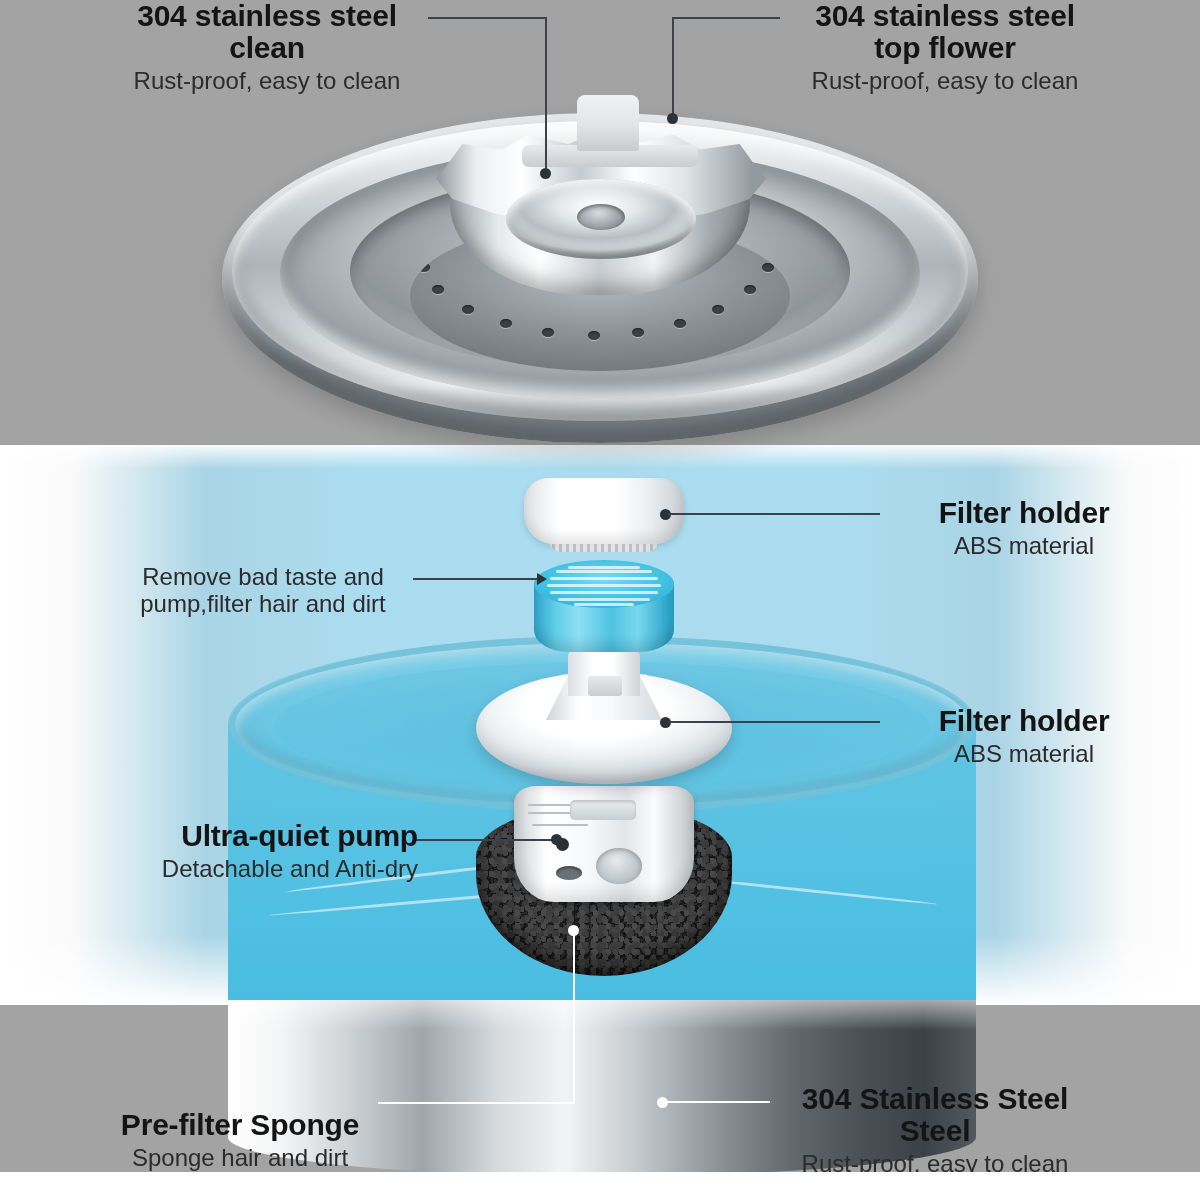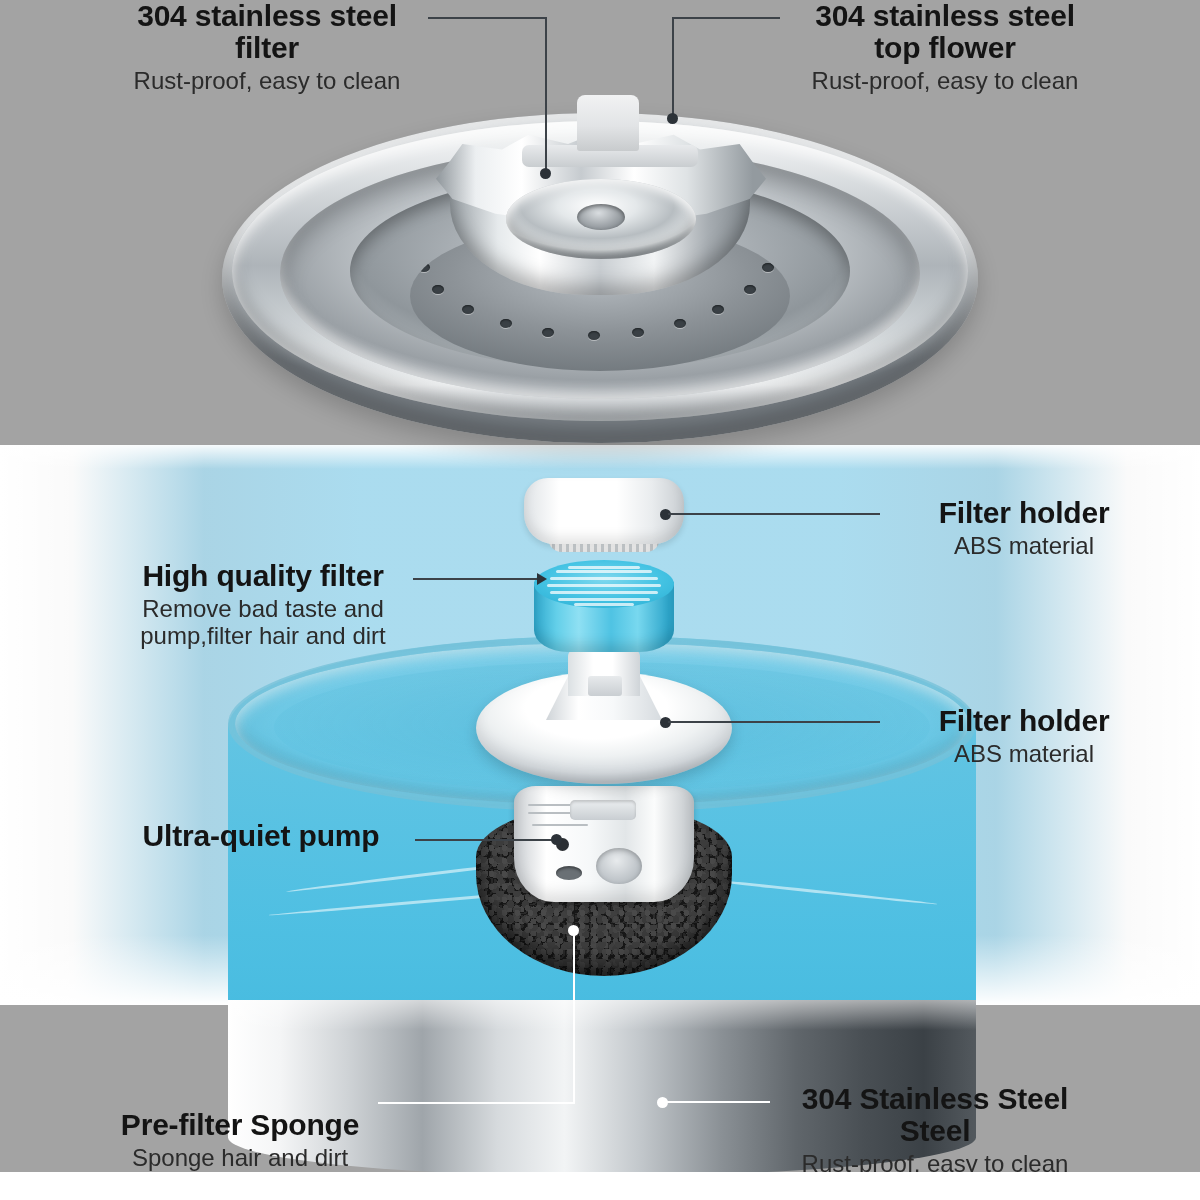--- a/index.html
+++ b/index.html
@@ -379,7 +379,7 @@
   <div class="callout t-center" style="left:104px; top:0px; width:326px;">
     <div class="title">
       <span>304 stainless steel</span><br>
-      <span>filter</span>
+      <span>clean</span>
     </div>
     <div class="sub">Rust-proof, easy to clean</div>
   </div>

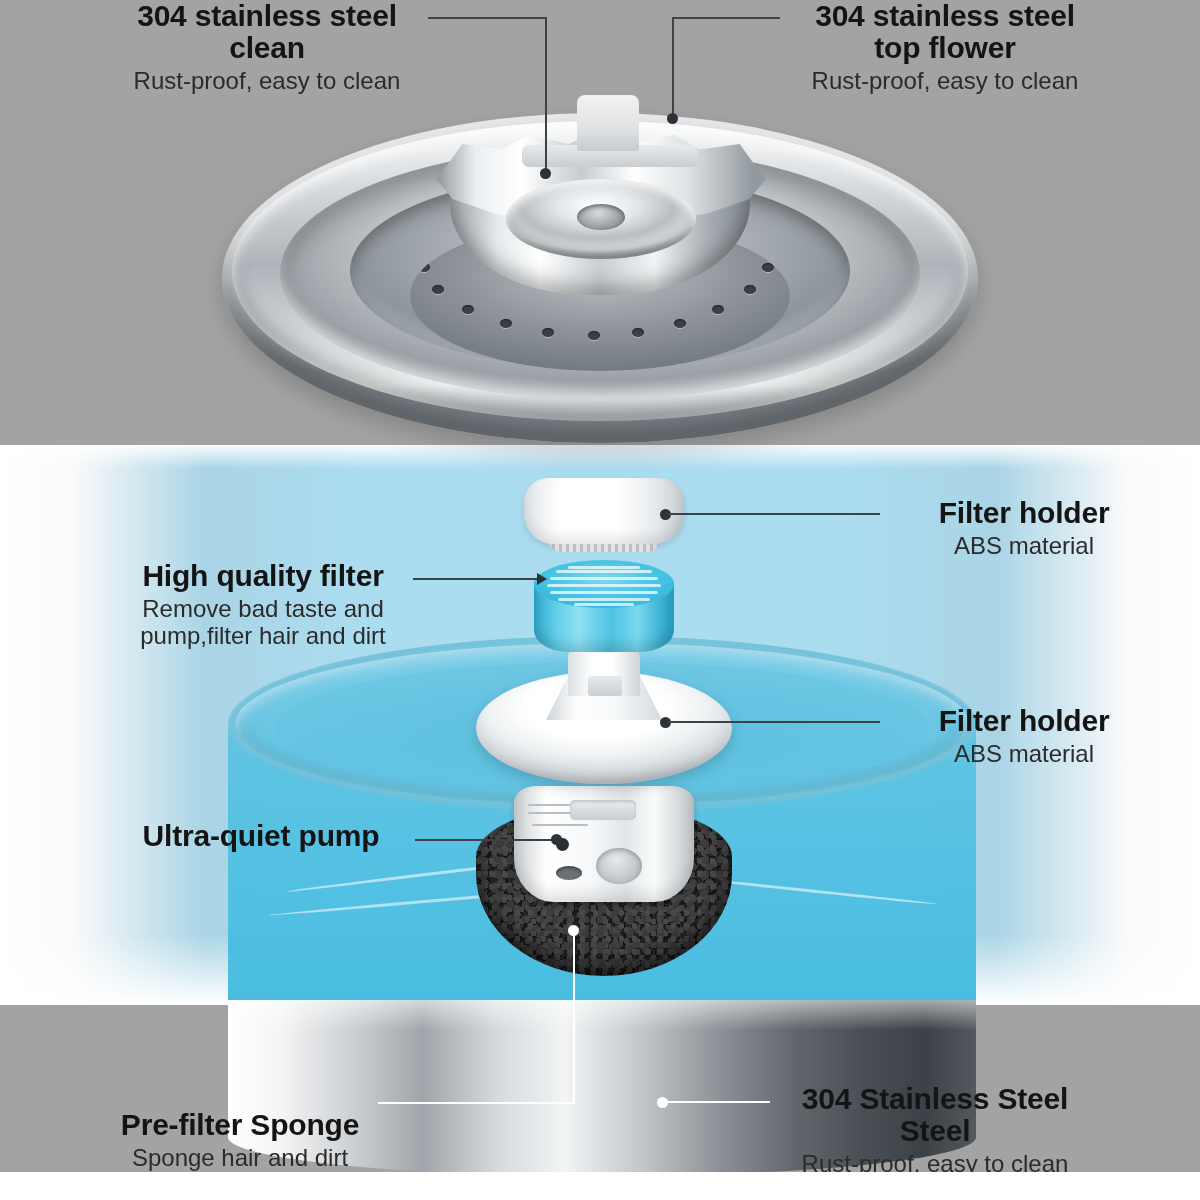--- a/index.html
+++ b/index.html
@@ -398,7 +398,6 @@
   </div>
 
   <div class="callout t-center" style="left:116px; top:560px; width:294px;">
-    <div class="title">High quality filter</div>
     <div class="sub">
       <span>Remove bad taste and</span><br>
       <span>pump,filter hair and dirt</span>

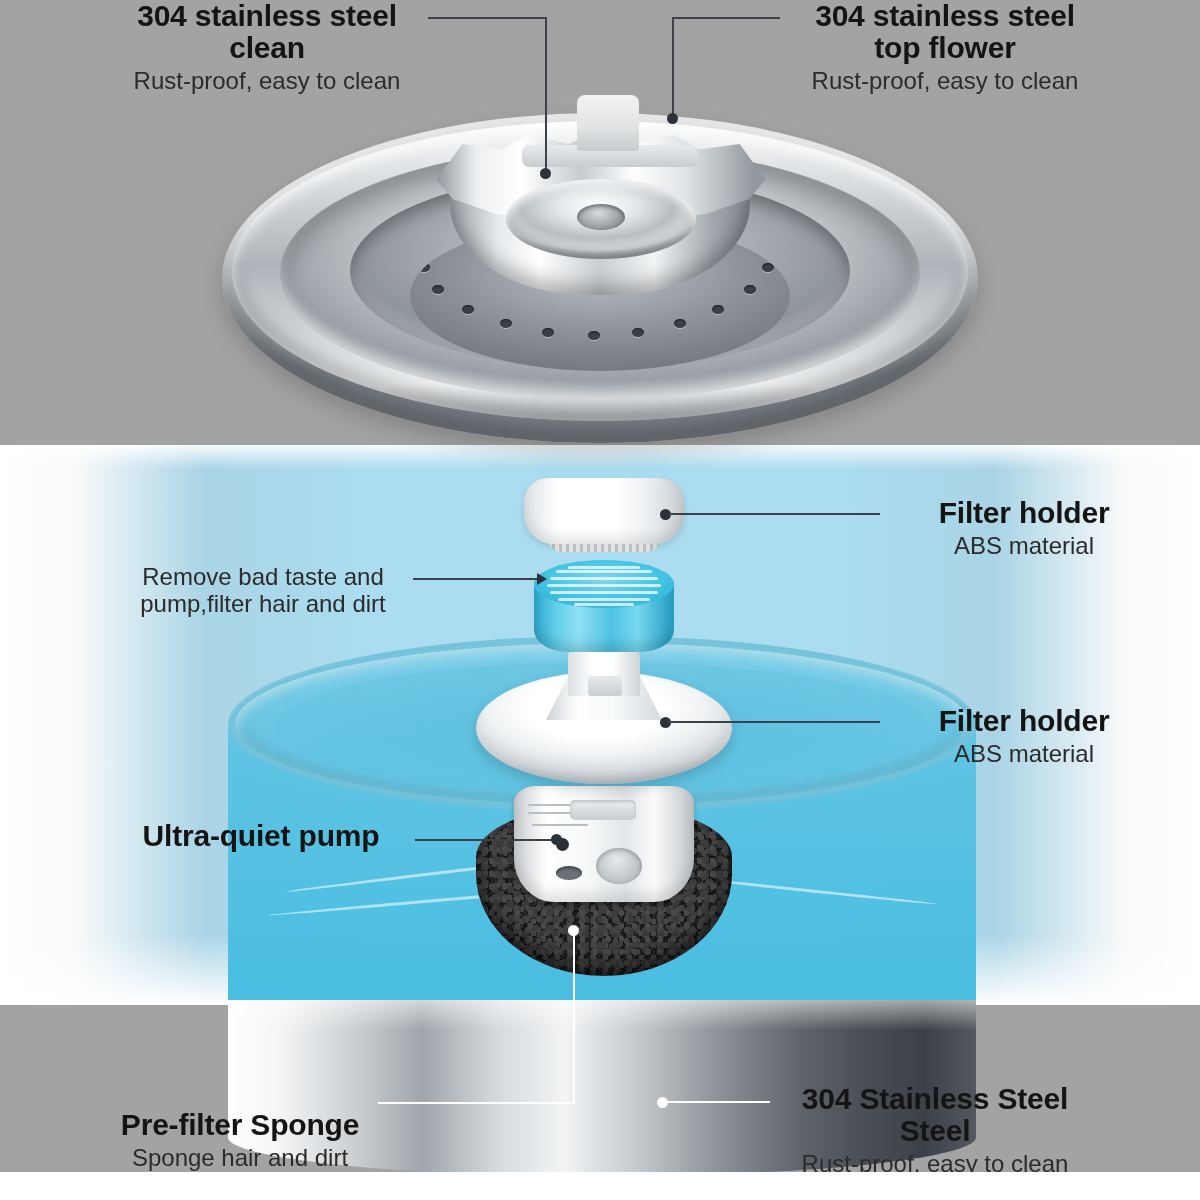--- a/index.html
+++ b/index.html
@@ -409,7 +409,7 @@
     <div class="sub">ABS material</div>
   </div>
 
-  <div class="callout t-center" style="left:104px; top:820px; width:314px;">
+  <div class="callout t-center" style="left:104px; top:820px; width:314px;text-align:right;">
     <div class="title">Ultra-quiet pump</div>
   </div>
 

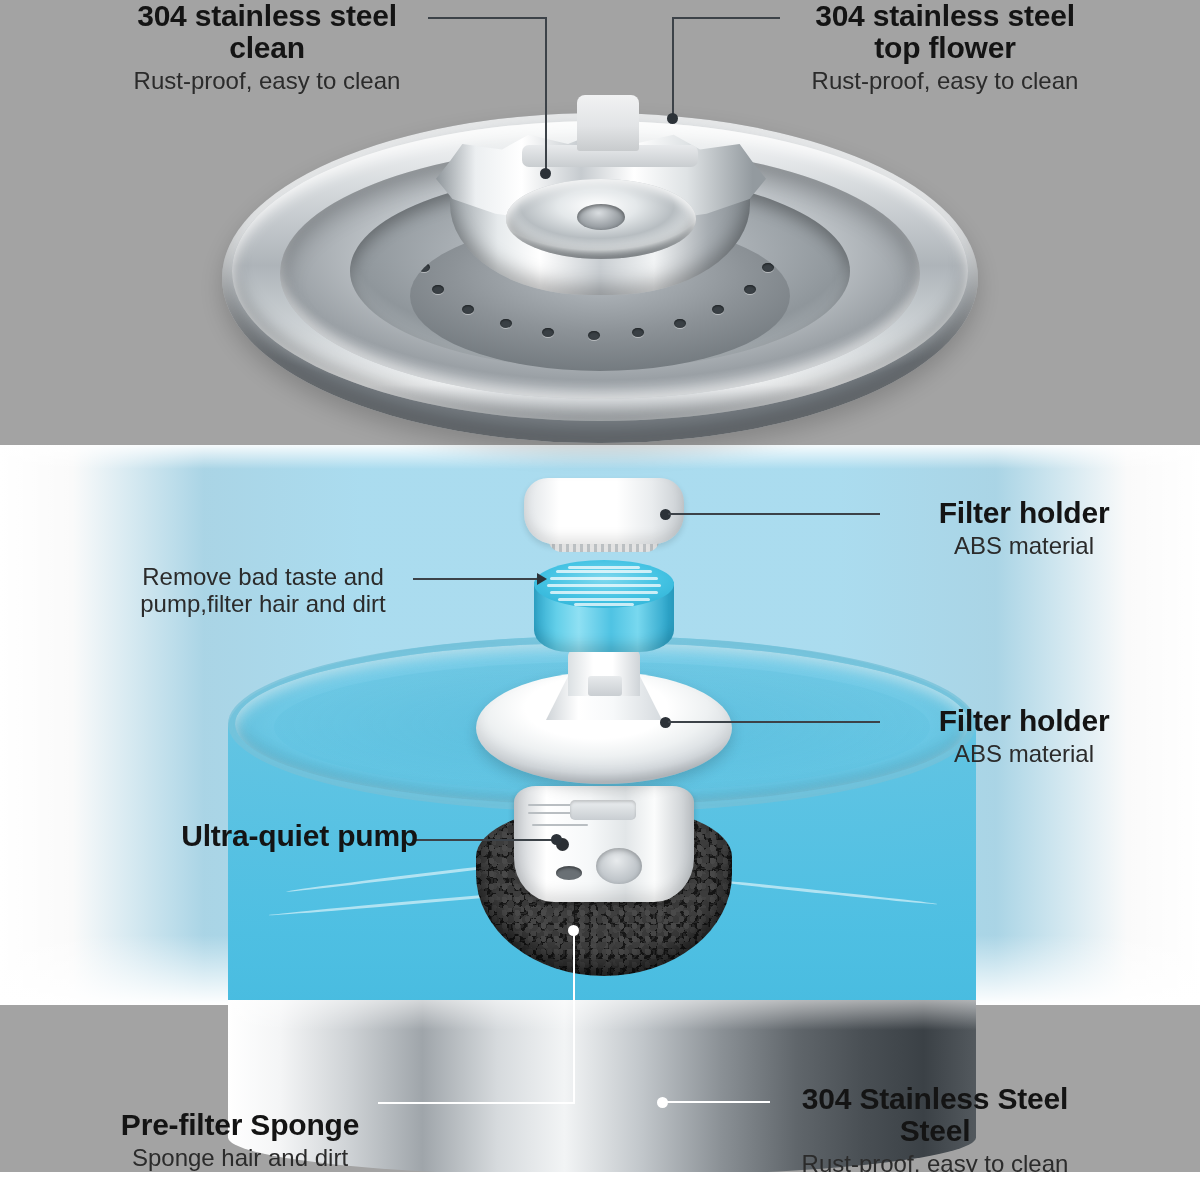--- a/index.html
+++ b/index.html
@@ -411,6 +411,7 @@
 
   <div class="callout t-center" style="left:104px; top:820px; width:314px;text-align:right;">
     <div class="title">Ultra-quiet pump</div>
+    <div class="sub">Detachable and Anti-dry</div>
   </div>
 
   <div class="callout t-center" style="left:100px; top:1109px; width:280px;">

